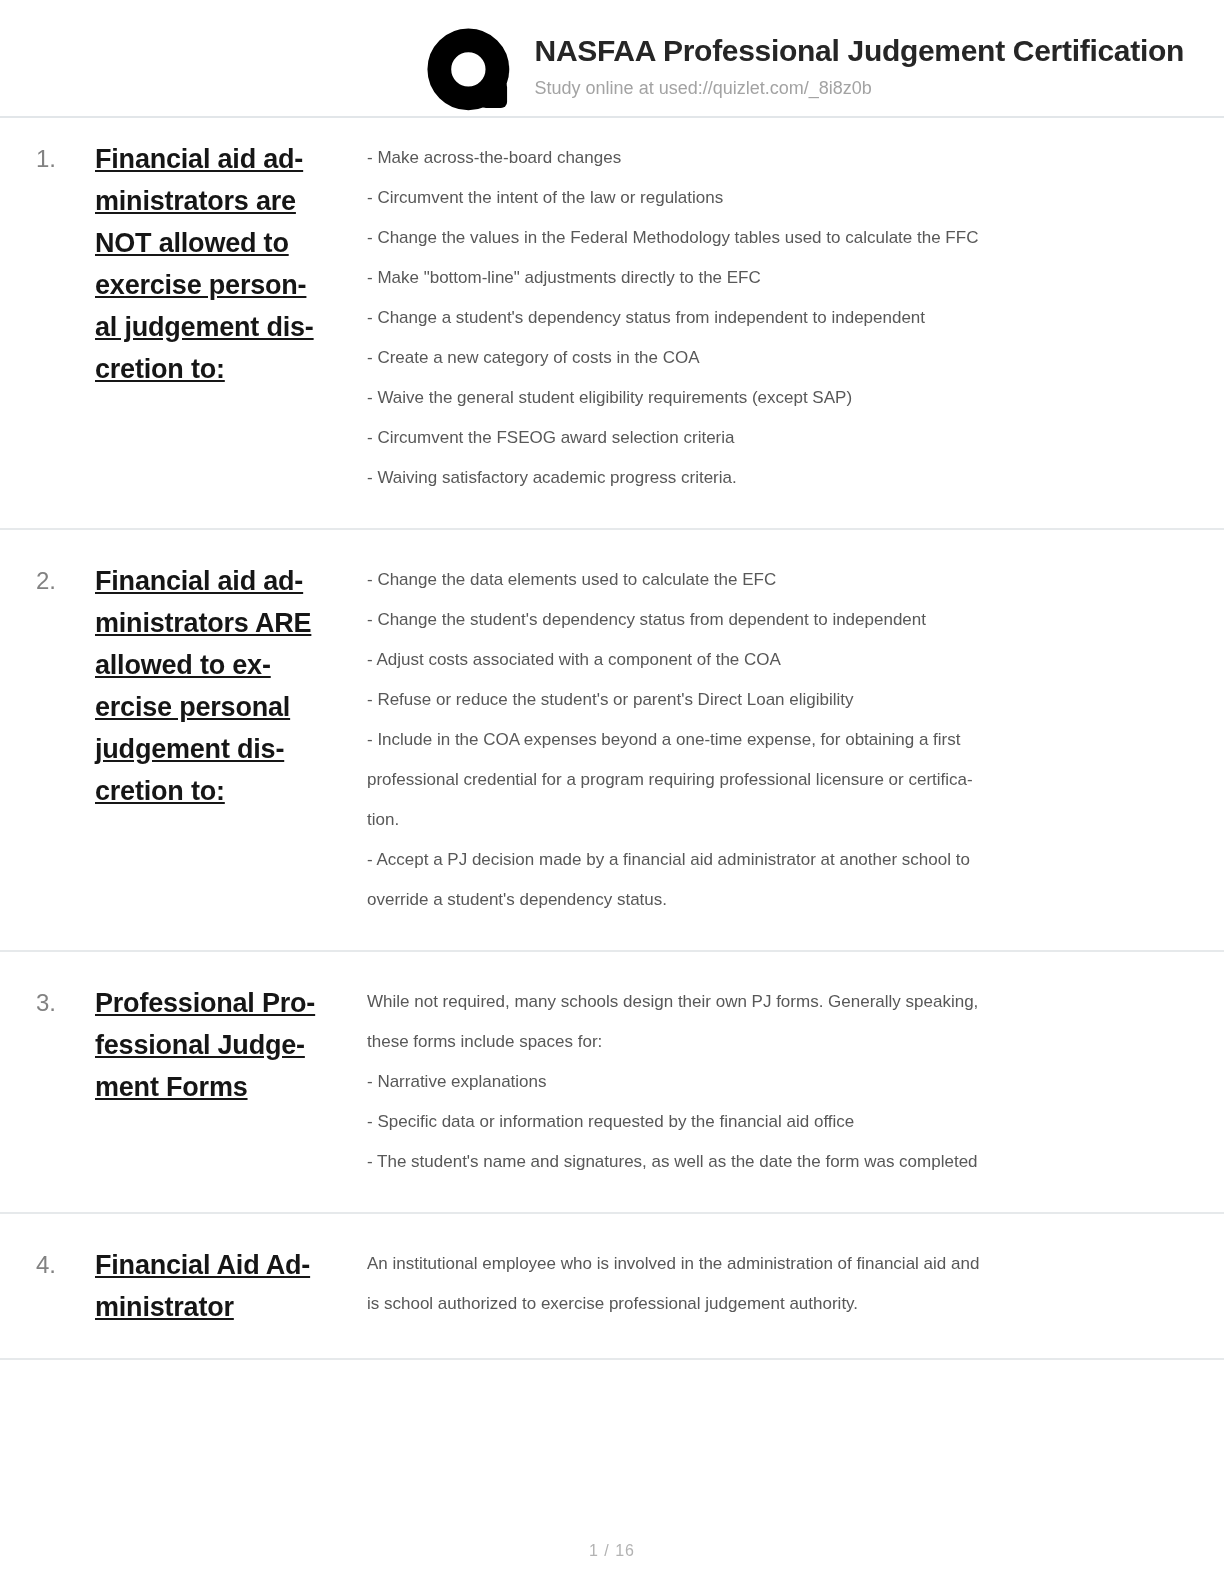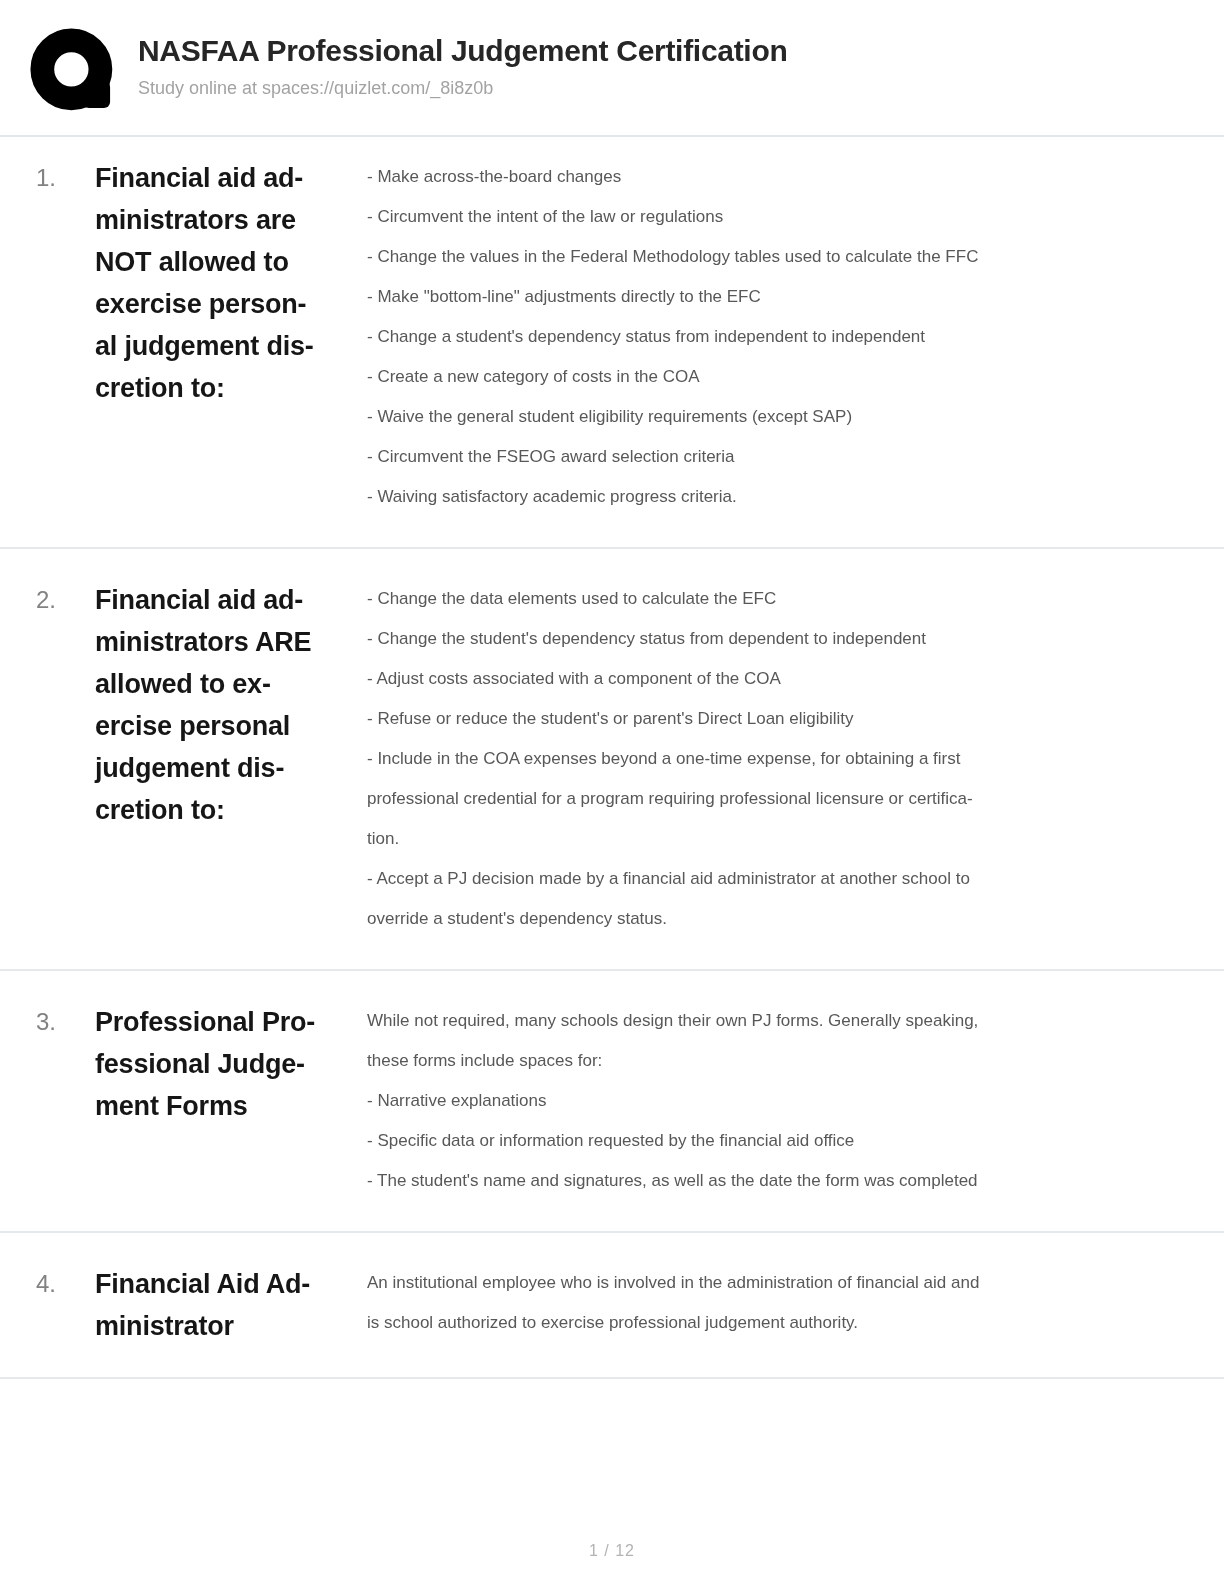--- a/index.html
+++ b/index.html
@@ -20,8 +20,9 @@
     display: flex;
     align-items: flex-start;
     gap: 20px;
-    padding: 28px 40px 19px 30px;
+    padding: 28px 40px 0 30px;
     border-bottom: 2px solid #e2e6e9;
+    justify-content: flex-end;
   }
   .logo {
     flex: 0 0 88px;

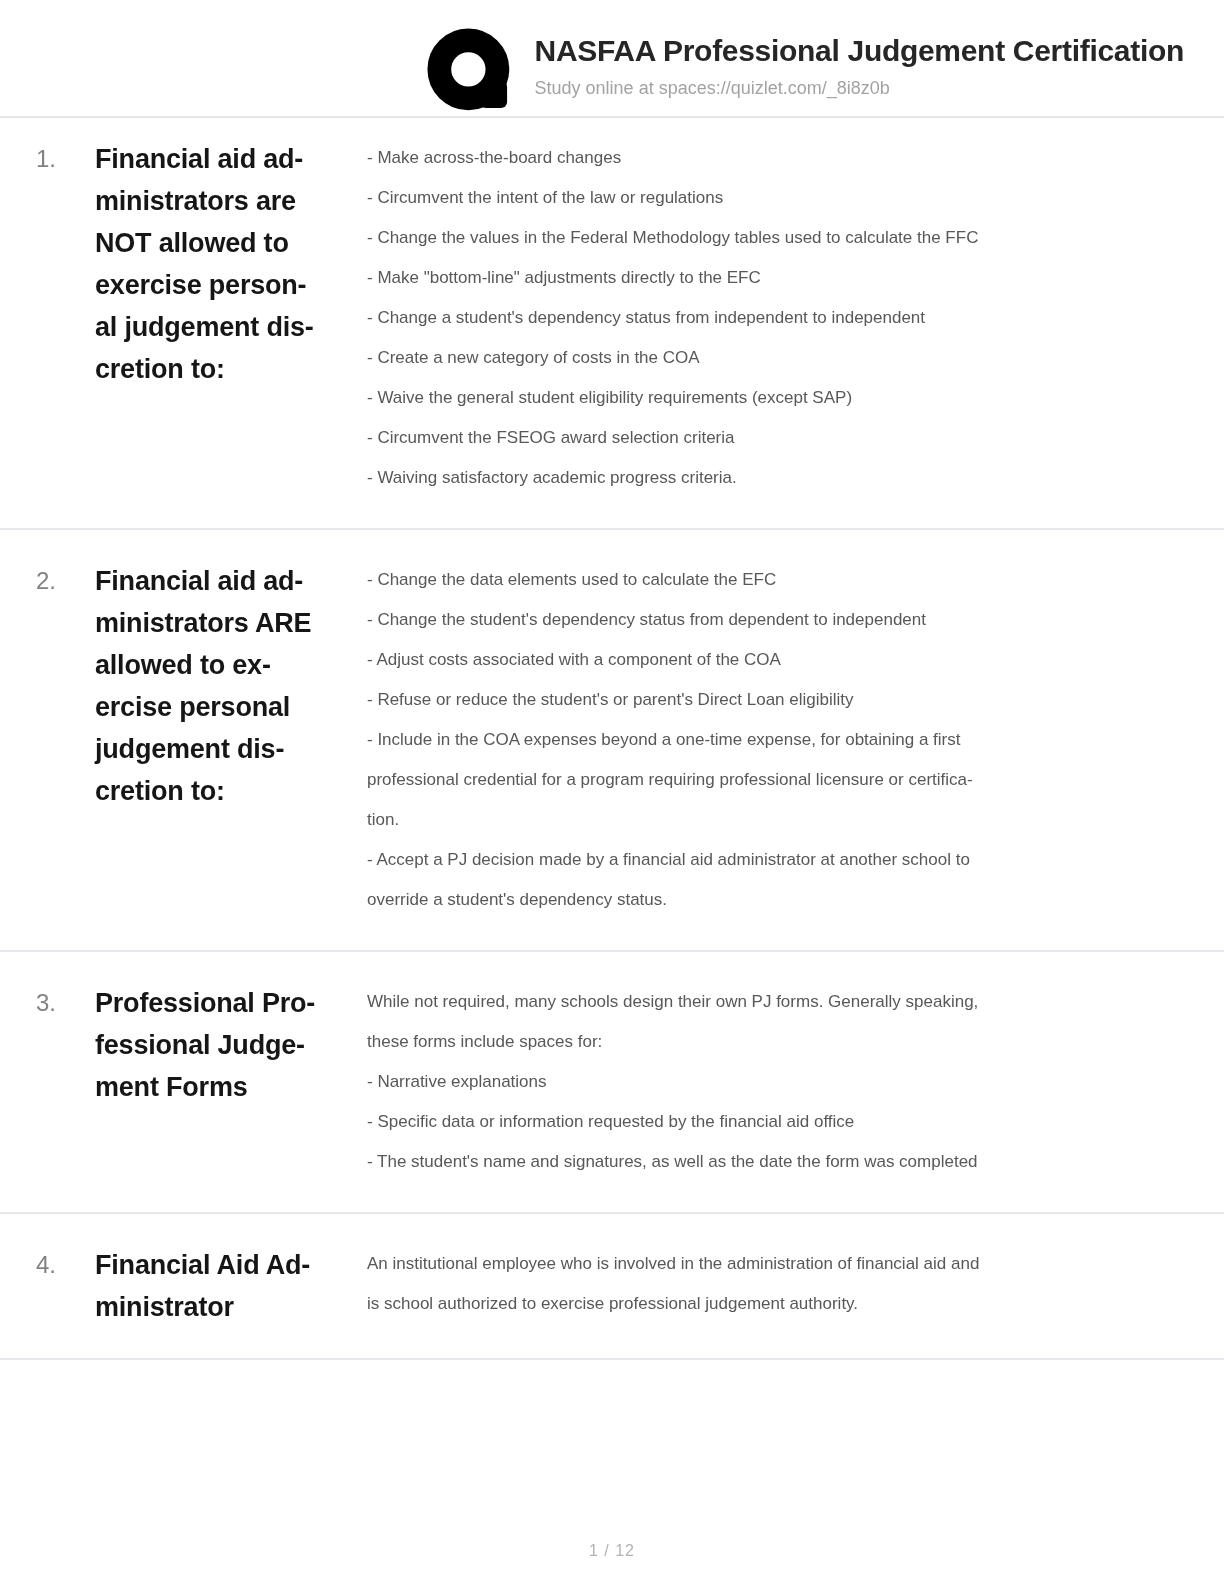--- a/index.html
+++ b/index.html
@@ -105,7 +105,7 @@
     </div>
     <div class="header-text">
       <h1 class="title">NASFAA Professional Judgement Certification</h1>
-      <div class="subtitle">Study online at spaces://quizlet.com/_8i8z0b</div>
+      <div class="subtitle">Study online at used://quizlet.com/_8i8z0b</div>
     </div>
   </header>
 

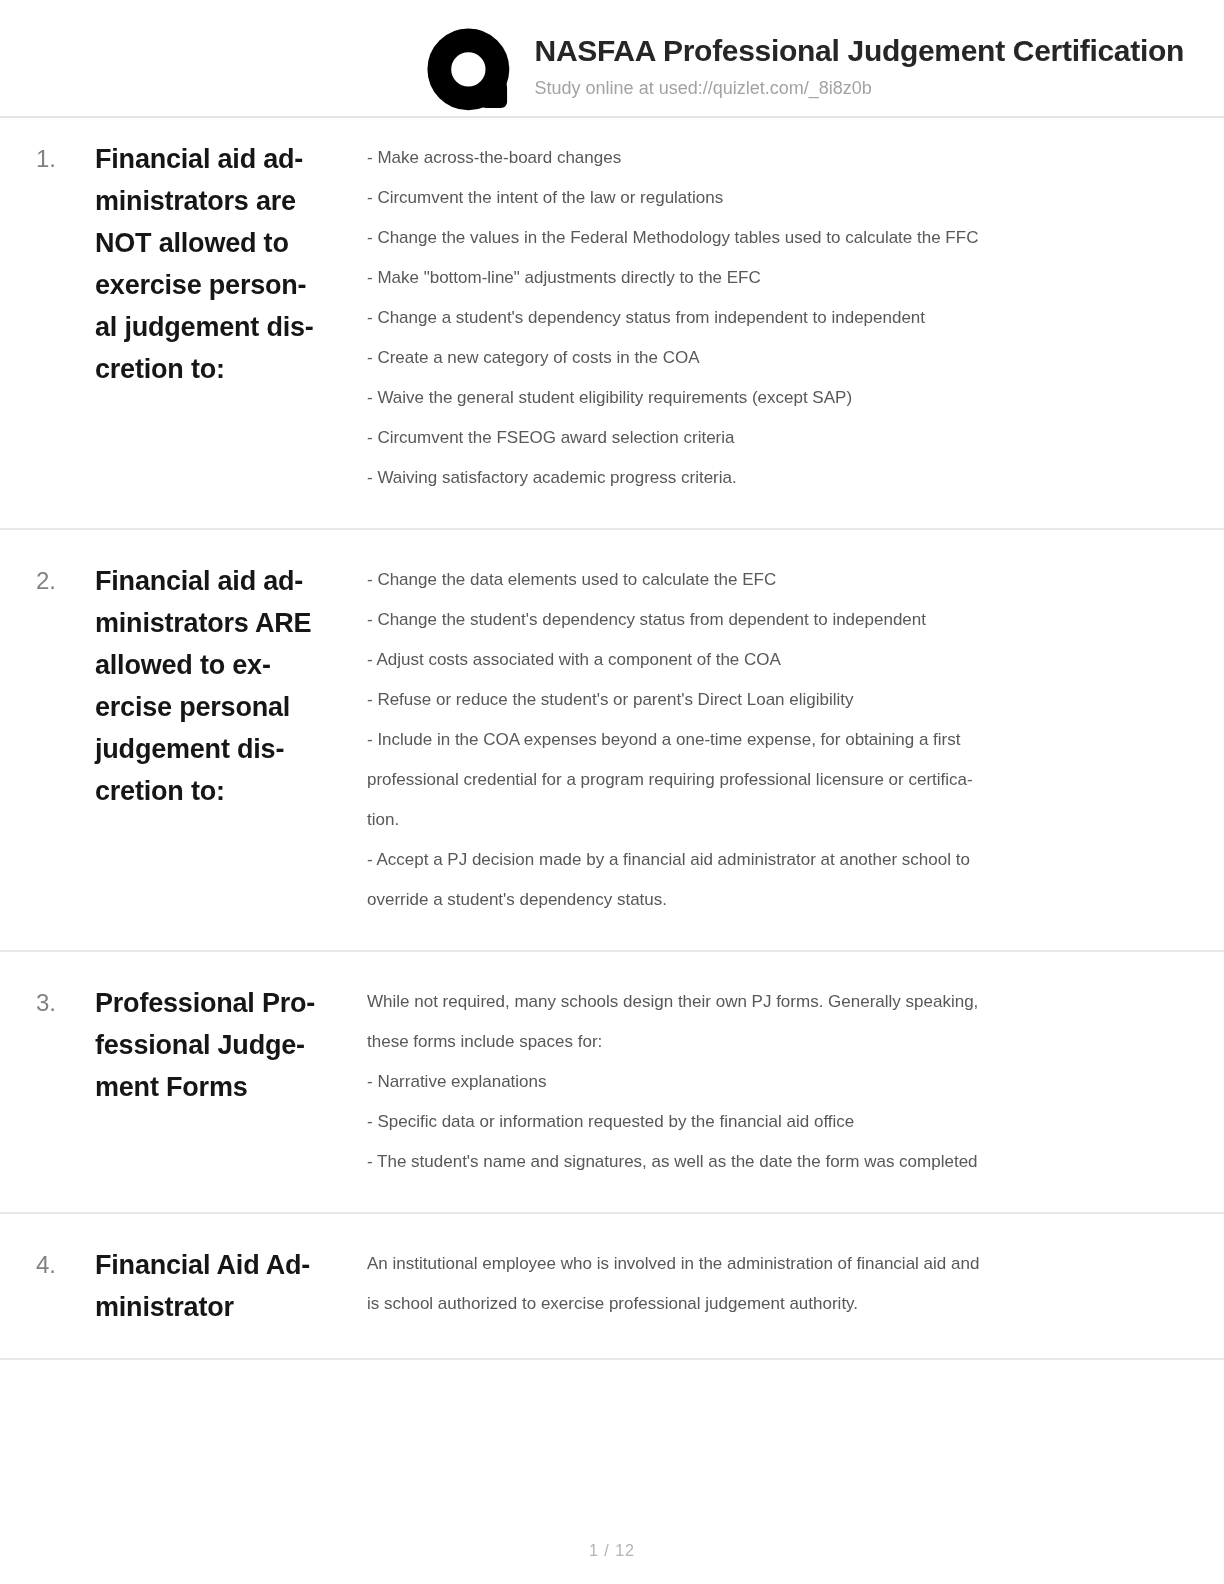--- a/index.html
+++ b/index.html
@@ -68,6 +68,7 @@
     color: #161616;
     white-space: pre-line;
     letter-spacing: -0.2px;
+    text-decoration: underline;
   }
   .card-def {
     flex: 1 1 auto;

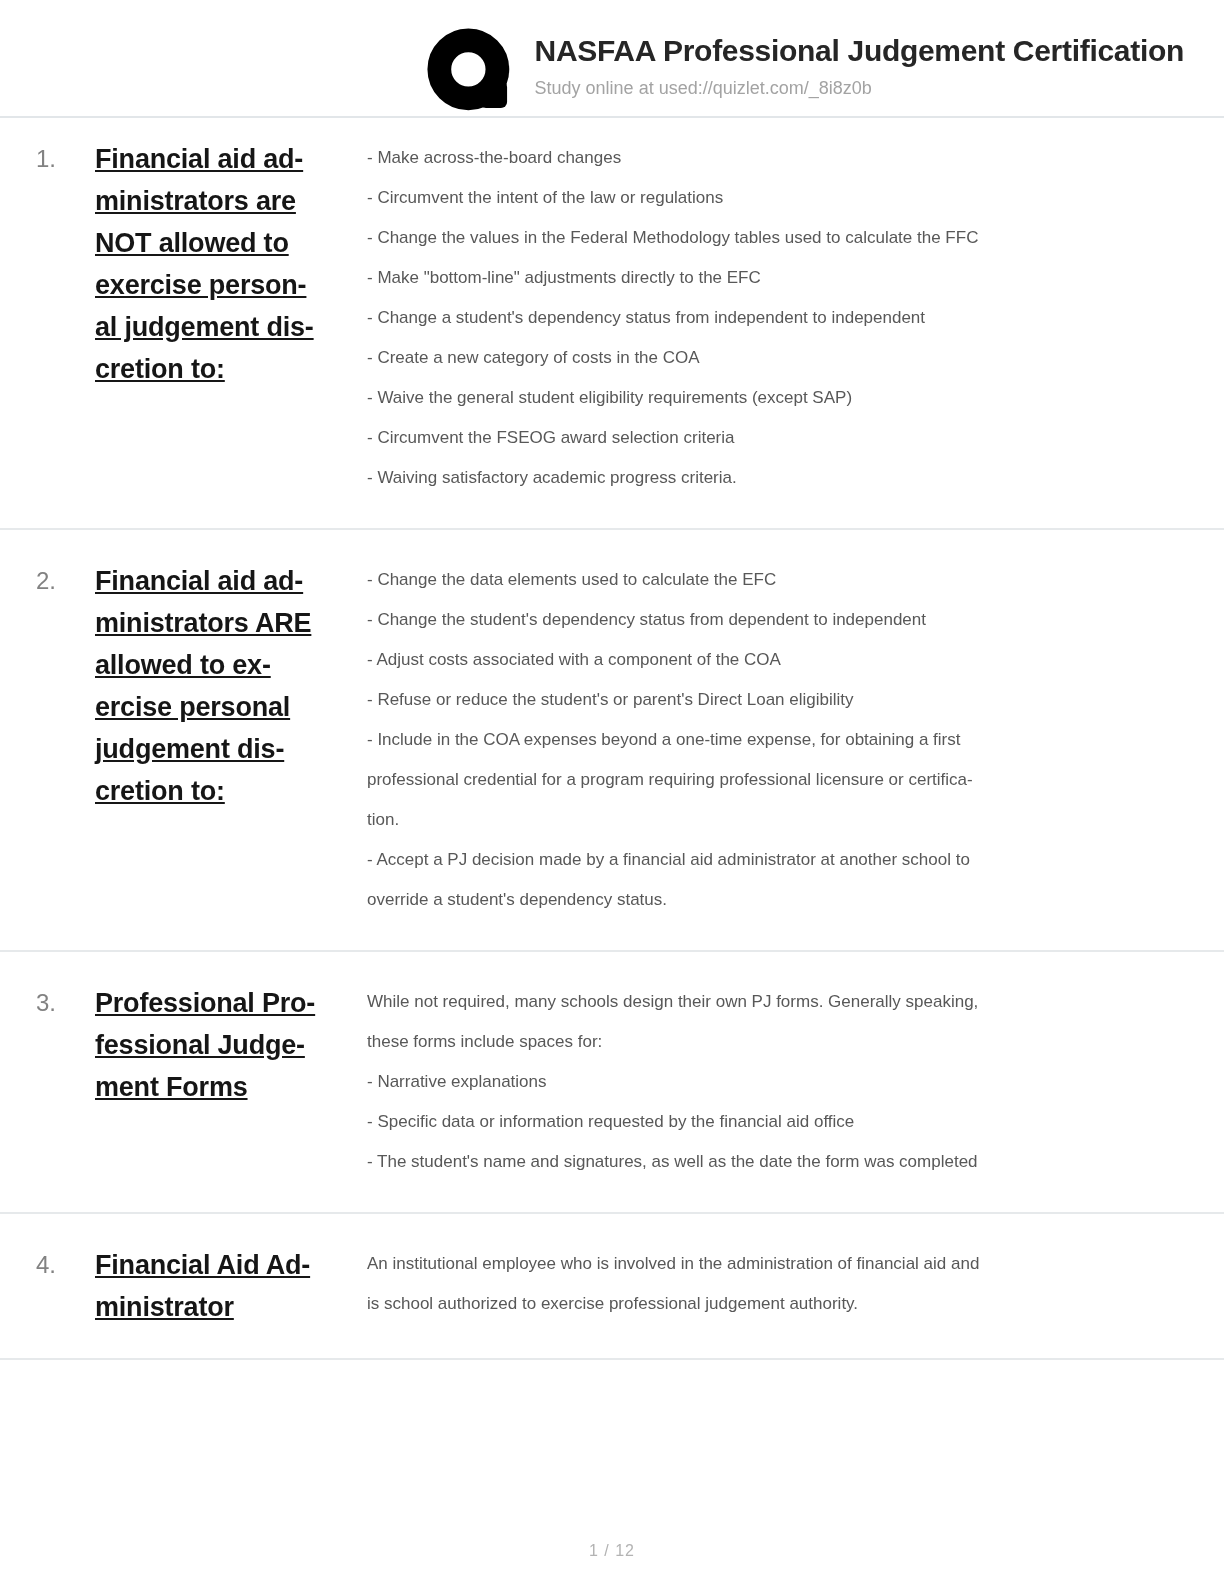--- a/index.html
+++ b/index.html
@@ -179,7 +179,7 @@
   </main>
 
   <footer class="footer">
-    <span class="page-number">1 / 12</span>
+    <span class="page-number">1 / 16</span>
   </footer>
 
 </div>

